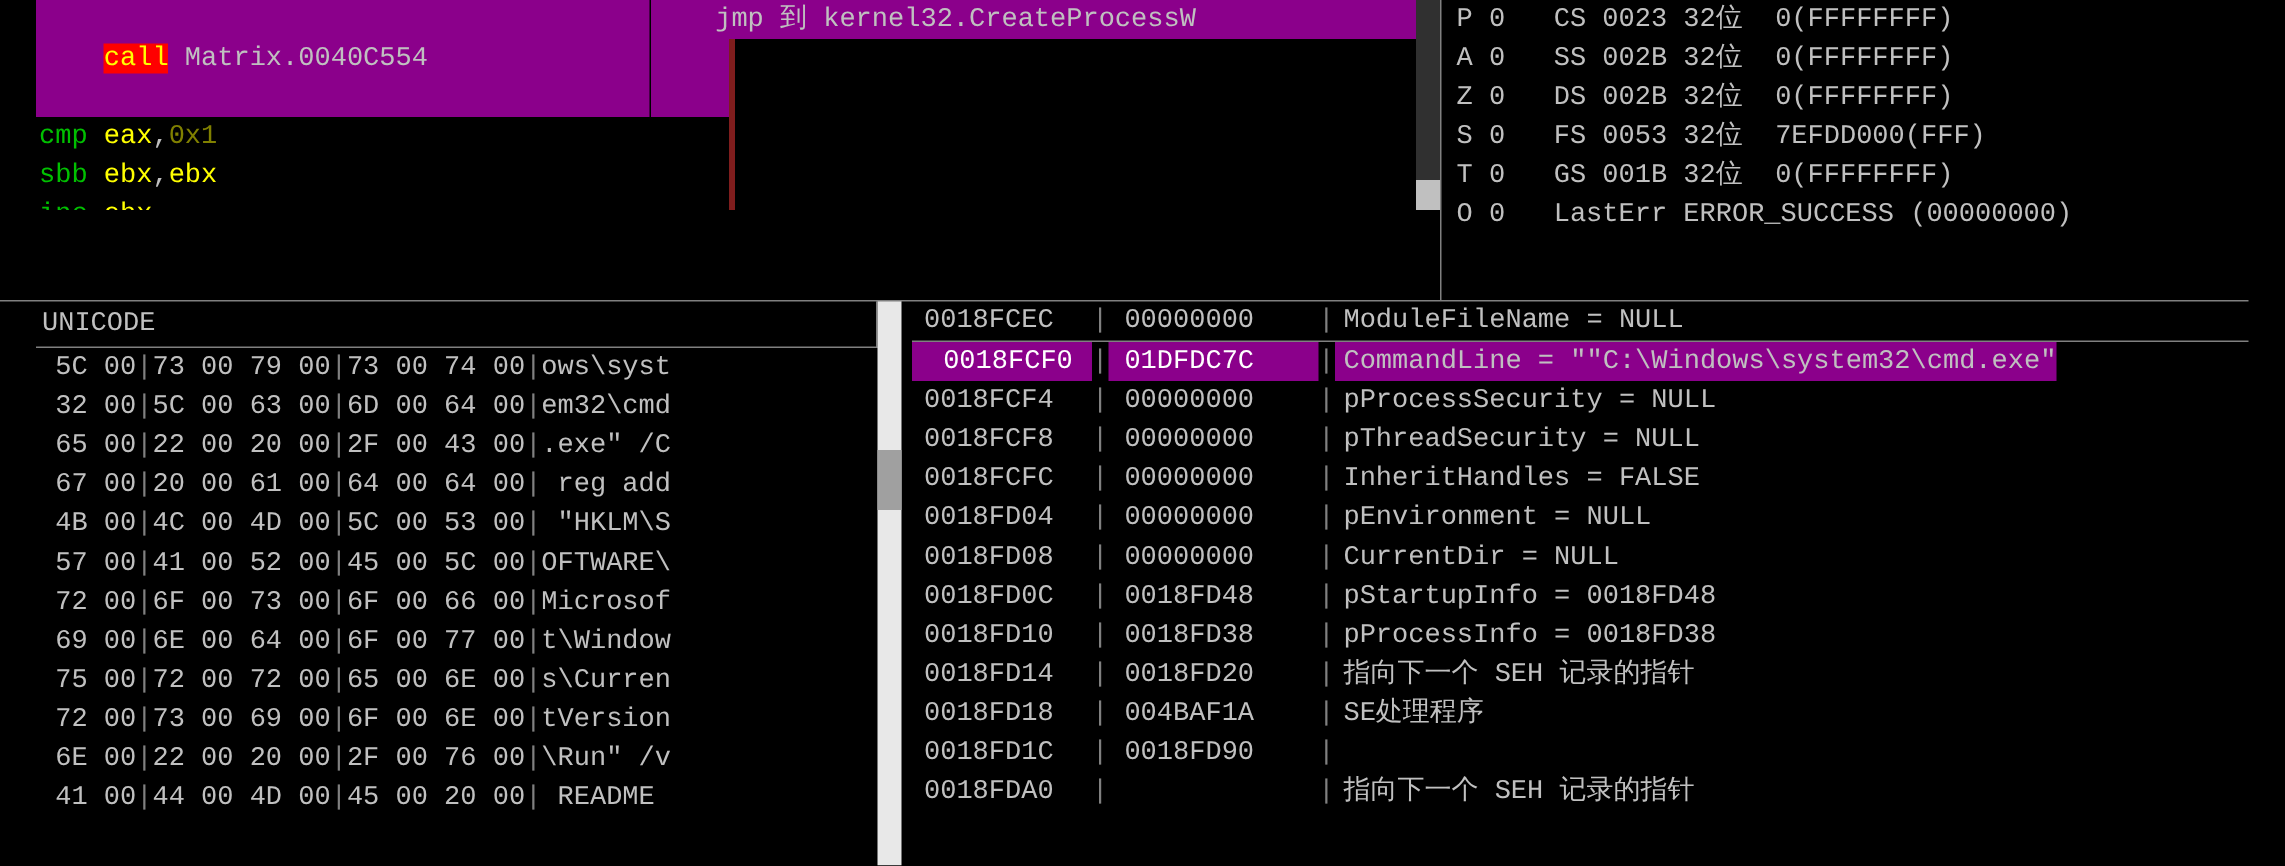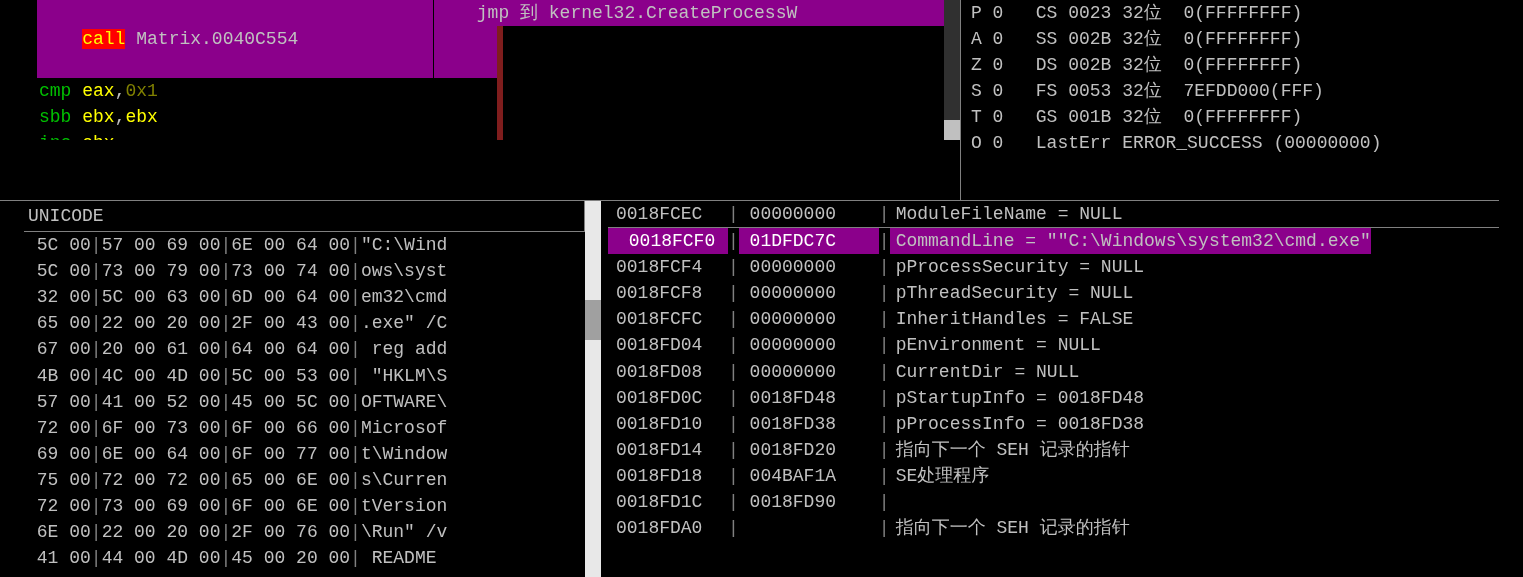--- a/index.html
+++ b/index.html
@@ -19,8 +19,7 @@
 
 #disasm {
   left: 0; top: 0; width: 490px; height: 140px;
-  border-right: 6px solid #7f1d1d;
-  margin-left: 13px;
+  border-right: 4px solid #7f1d1d;
 }
 .dis-row { white-space: pre; padding: 0 2px; }
 .hl-row { background: #8B008B; }

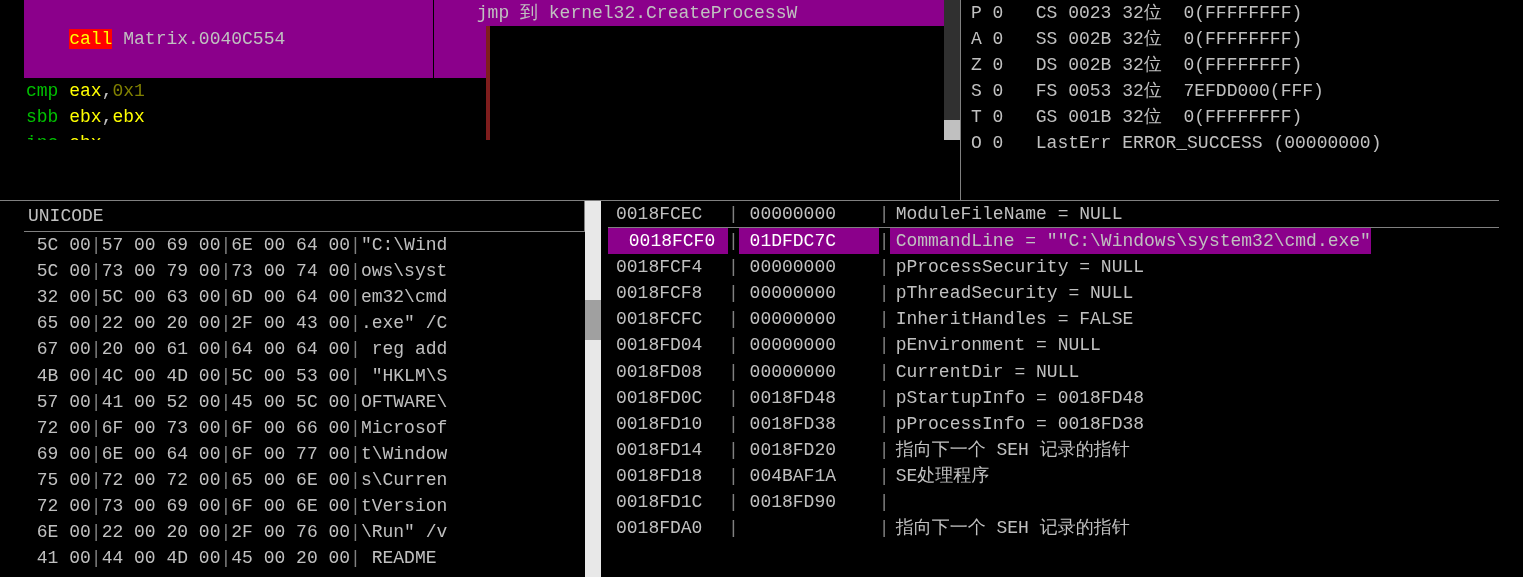--- a/index.html
+++ b/index.html
@@ -128,7 +128,6 @@
 <div id="hexdump" class="pane">
   <div id="hexhead">                                        UNICODE</div>
   <div id="hexbody">
-      <div class="hex-row"><span class="hex-bytes"> 5C 00<span class="col-sep">|</span>57 00 69 00<span class="col-sep">|</span>6E 00 64 00<span class="col-sep">|</span></span><span class="hex-ascii">"C:\Wind</span></div>
       <div class="hex-row"><span class="hex-bytes"> 5C 00<span class="col-sep">|</span>73 00 79 00<span class="col-sep">|</span>73 00 74 00<span class="col-sep">|</span></span><span class="hex-ascii">ows\syst</span></div>
       <div class="hex-row"><span class="hex-bytes"> 32 00<span class="col-sep">|</span>5C 00 63 00<span class="col-sep">|</span>6D 00 64 00<span class="col-sep">|</span></span><span class="hex-ascii">em32\cmd</span></div>
       <div class="hex-row"><span class="hex-bytes"> 65 00<span class="col-sep">|</span>22 00 20 00<span class="col-sep">|</span>2F 00 43 00<span class="col-sep">|</span></span><span class="hex-ascii">.exe" /C</span></div>

